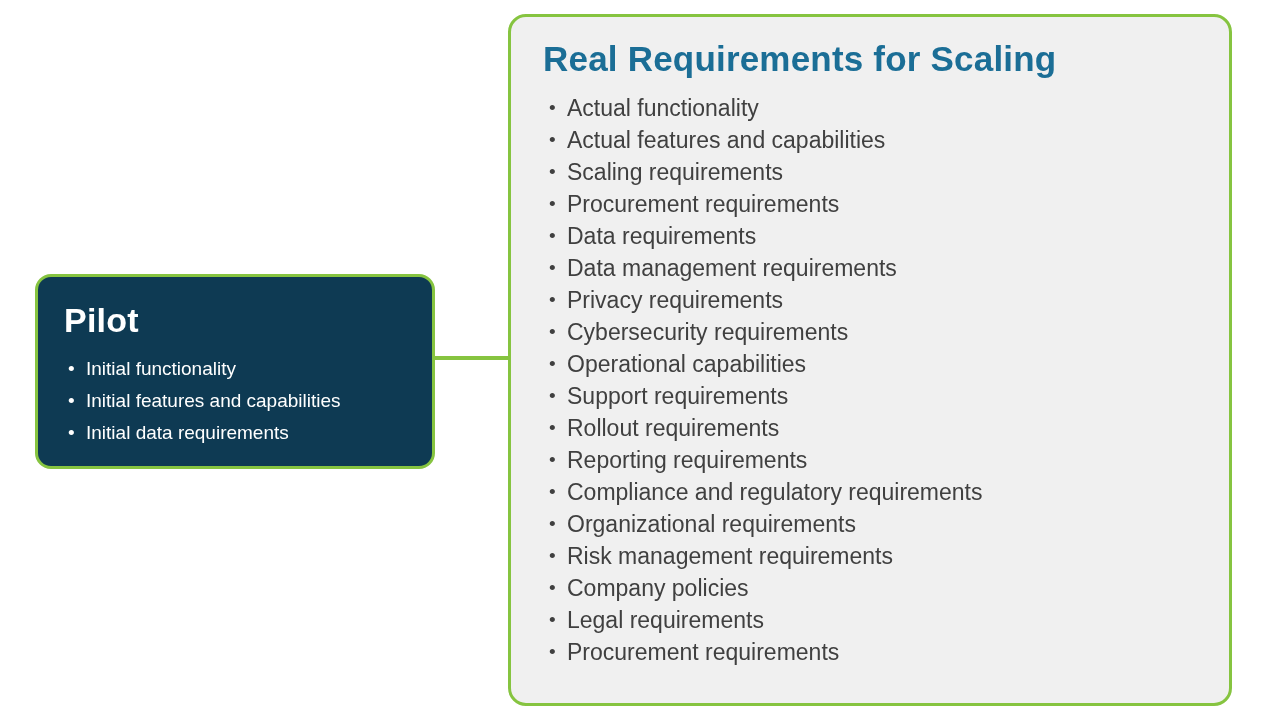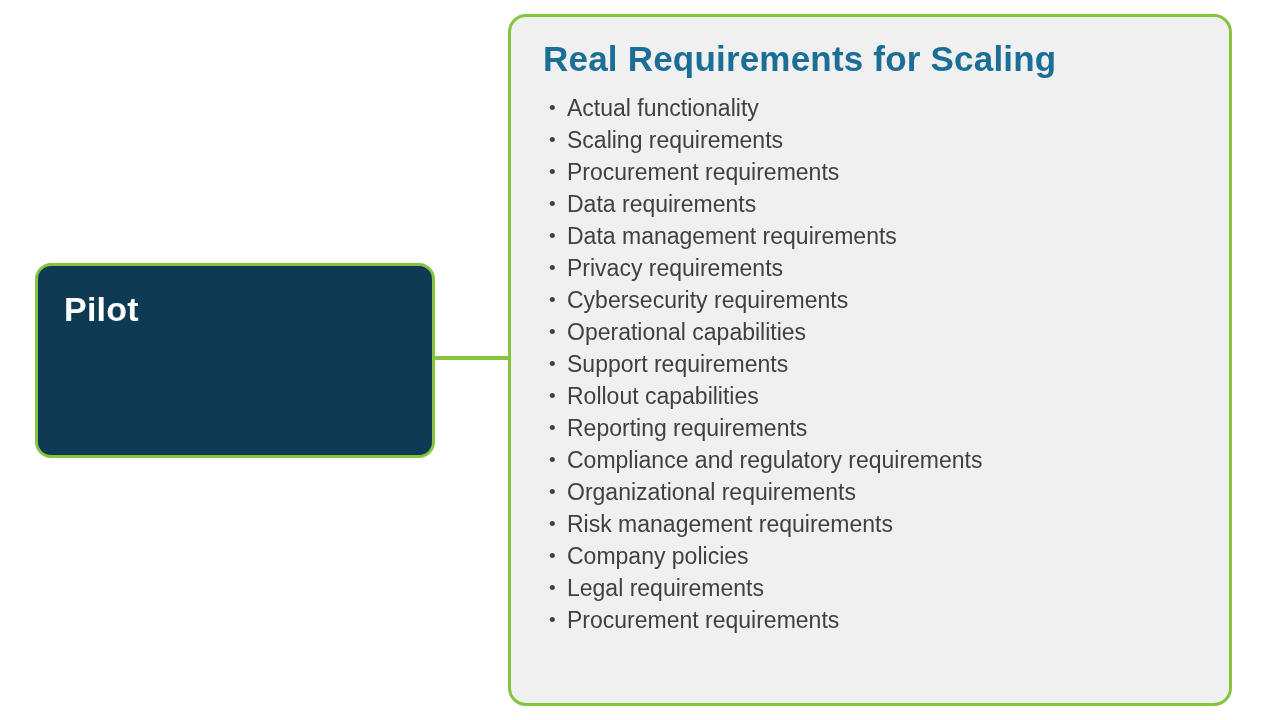--- a/index.html
+++ b/index.html
@@ -81,6 +81,7 @@
     <h1>Real Requirements for Scaling</h1>
     <ul>
         <li>Actual functionality</li>
+        <li>Actual features and capabilities</li>
         <li>Scaling requirements</li>
         <li>Procurement requirements</li>
         <li>Data requirements</li>

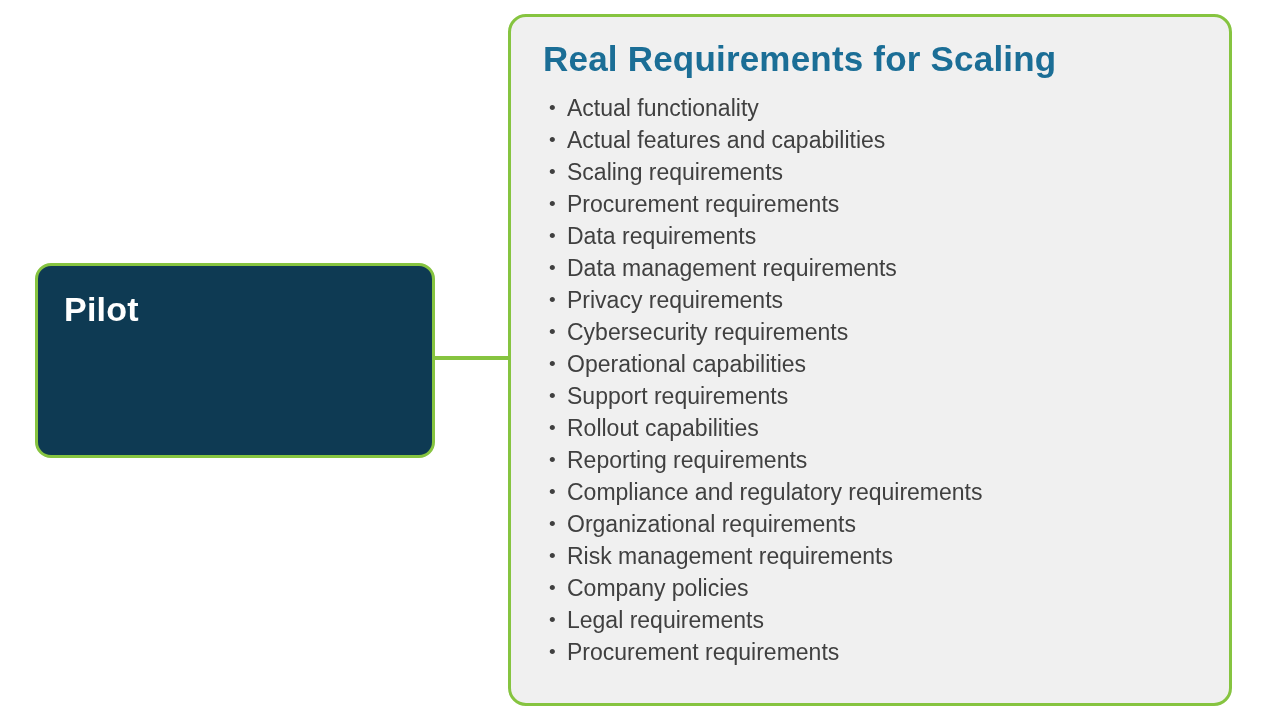--- a/index.html
+++ b/index.html
@@ -22,7 +22,7 @@
 
   
   .pilot-box{
-    position:absolute;left:35px;top:263px;width:400px;height:195px;
+    position:absolute;left:35px;top:274px;width:400px;height:195px;
     background:var(--pilot-bg);
     border:3px solid var(--border-green);
     border-radius:16px;

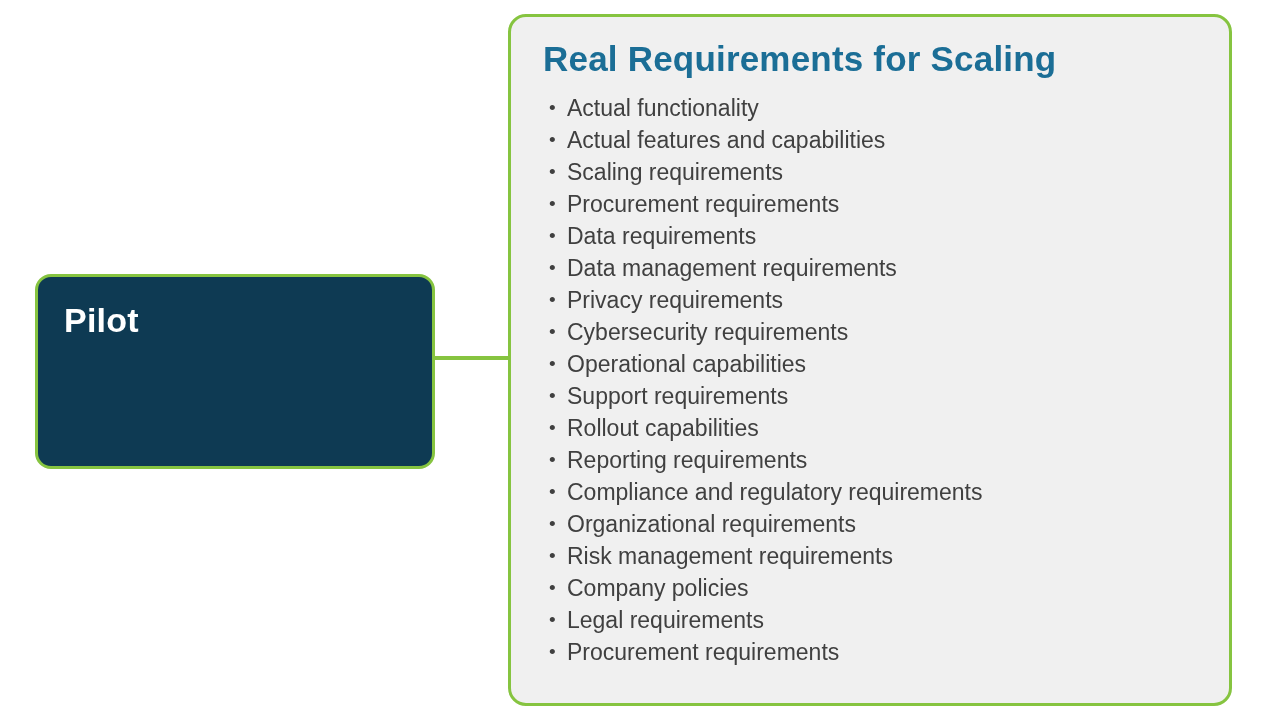--- a/index.html
+++ b/index.html
@@ -75,6 +75,11 @@
 
   <div class="pilot-box">
     <h2>Pilot</h2>
+    <ul>
+        <li>Initial functionality</li>
+        <li>Initial features and capabilities</li>
+        <li>Initial data requirements</li>
+      </ul>
   </div>
 
   <div class="scaling-box">

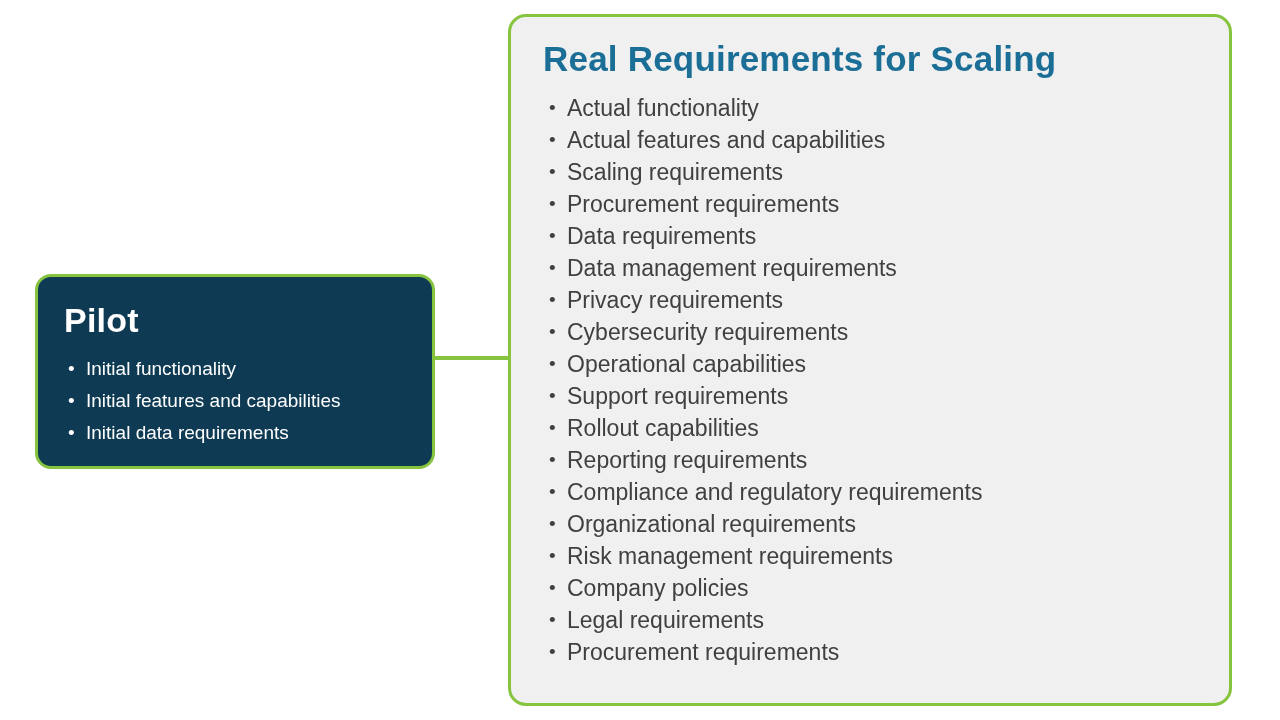--- a/index.html
+++ b/index.html
@@ -95,7 +95,7 @@
         <li>Cybersecurity requirements</li>
         <li>Operational capabilities</li>
         <li>Support requirements</li>
-        <li>Rollout capabilities</li>
+        <li>Rollout requirements</li>
         <li>Reporting requirements</li>
         <li>Compliance and regulatory requirements</li>
         <li>Organizational requirements</li>

